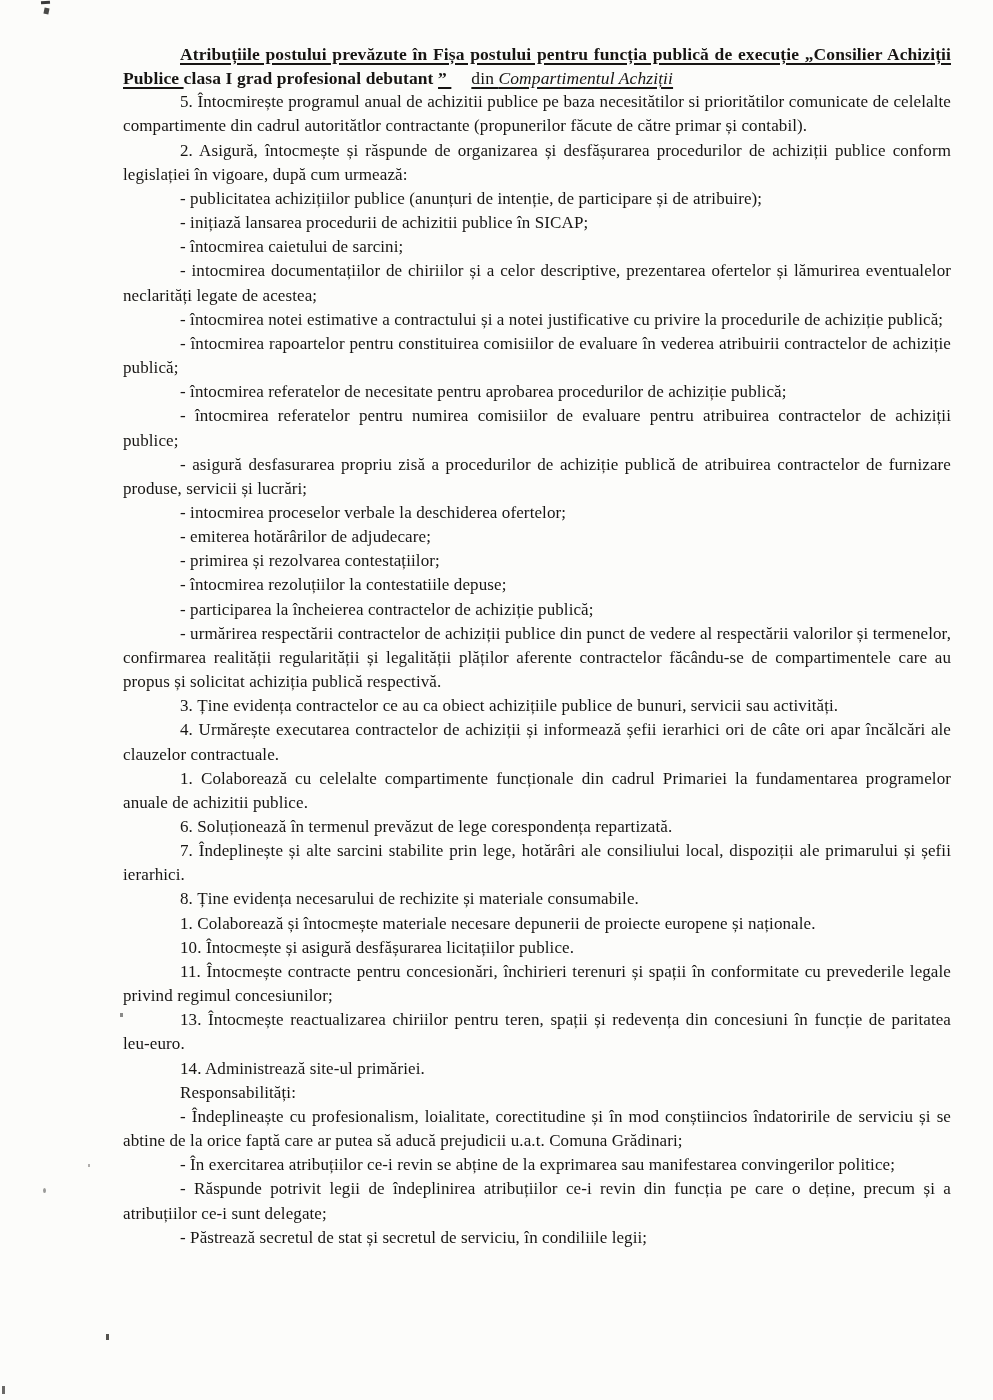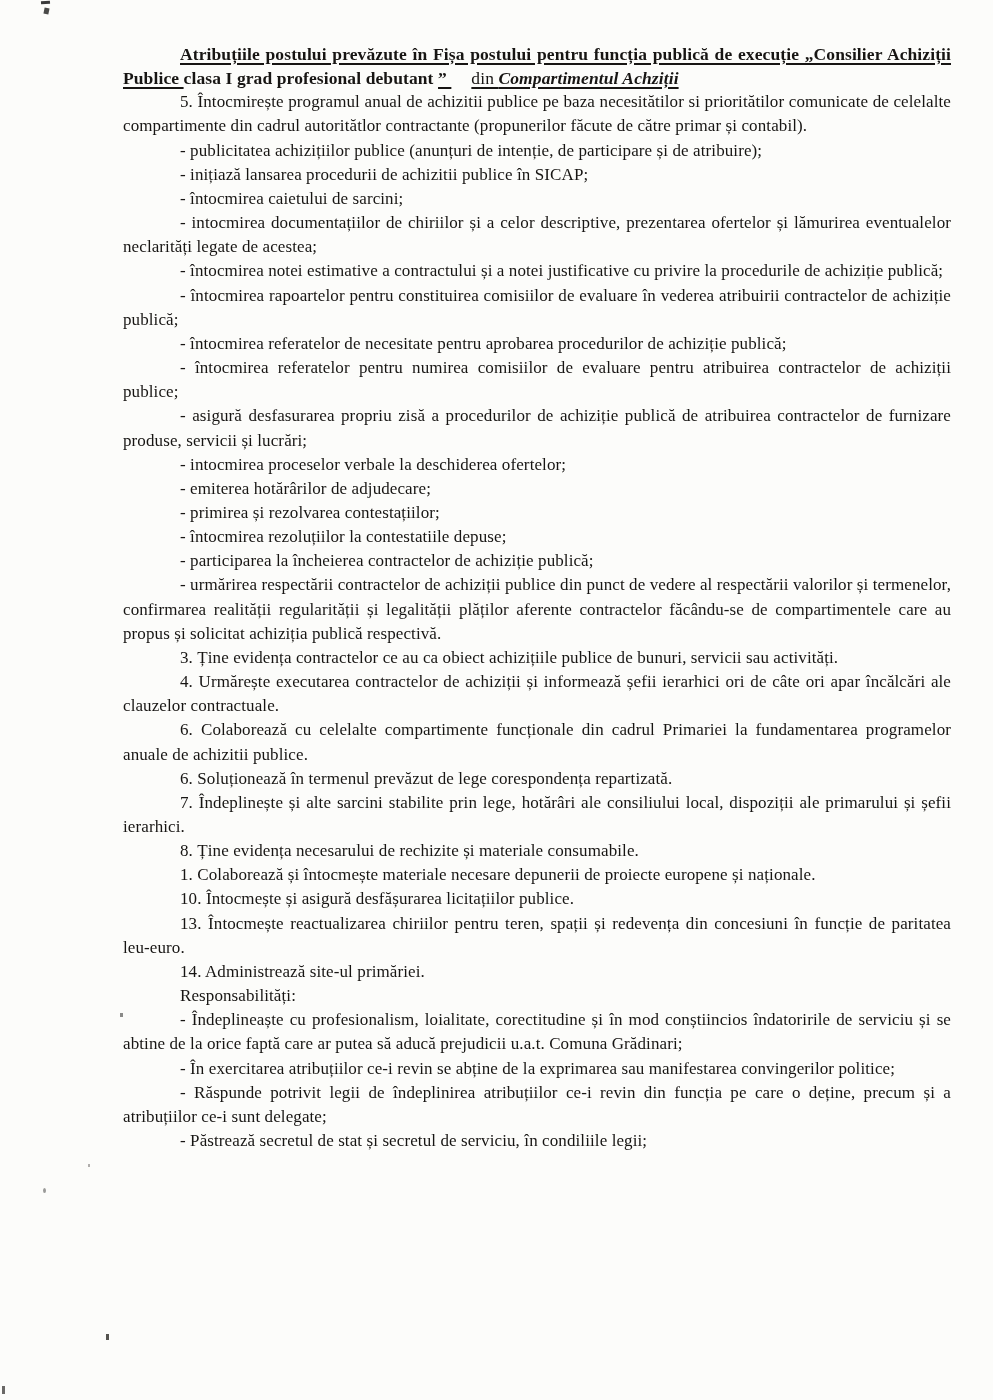--- a/index.html
+++ b/index.html
@@ -27,7 +27,7 @@
   }
   .u{text-decoration:underline;text-decoration-thickness:2px;text-underline-offset:3px;}
   .normal{font-weight:normal;margin-left:20px;}
-  .bi{font-weight:bold;font-style:italic;}
+  .bi{font-weight:normal;font-style:italic;}
   
   .artifact{position:absolute;background:#3a3a3a;}
   .a1{left:41px;top:1px;width:9px;height:3px;transform:rotate(-4deg);}

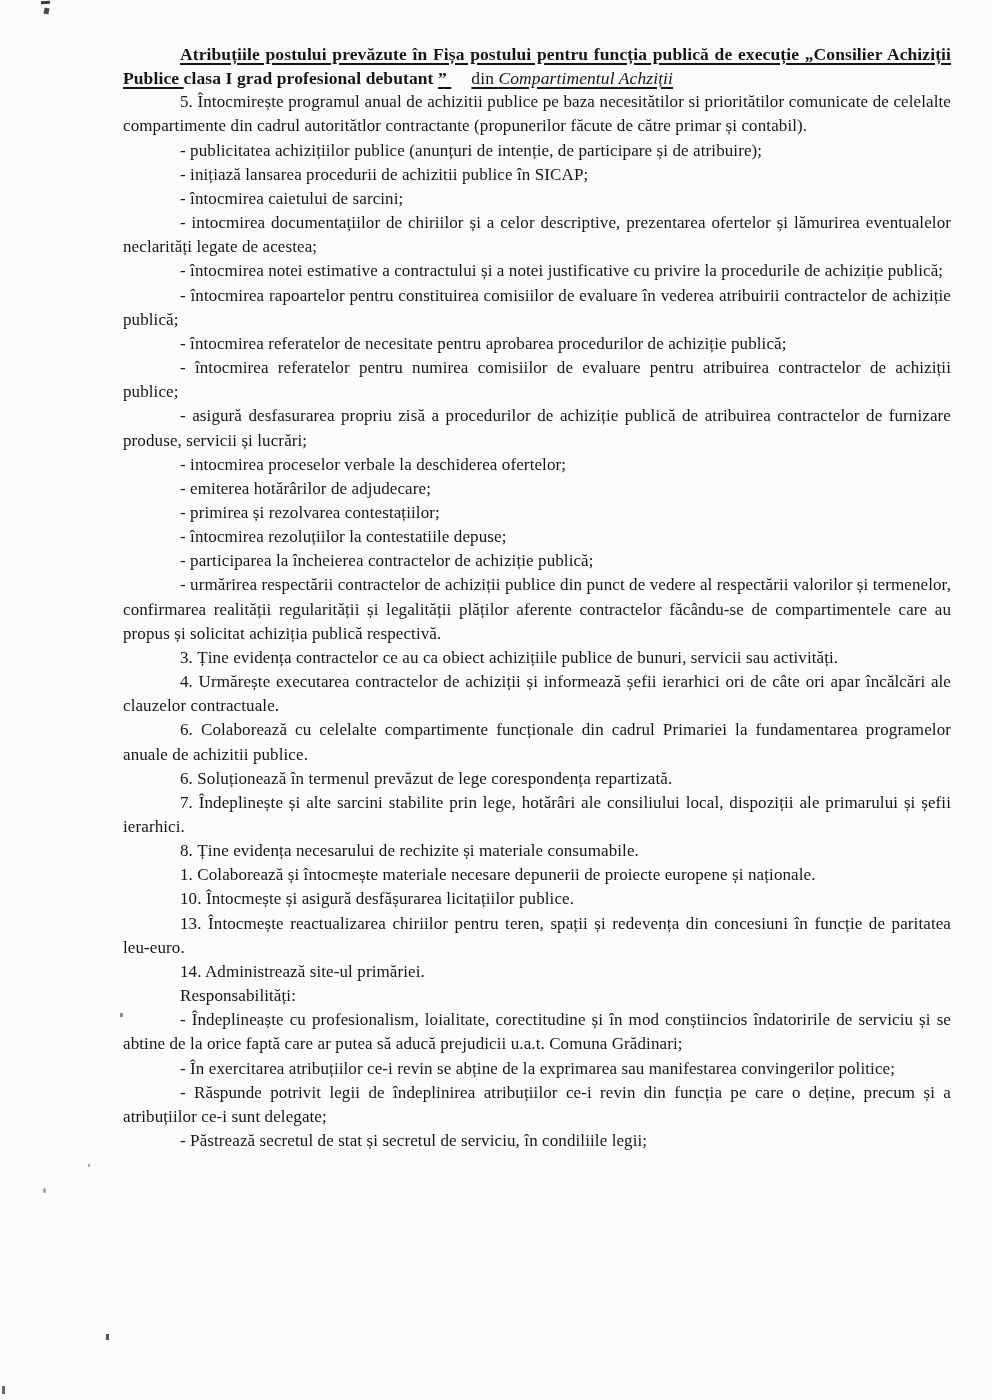--- a/index.html
+++ b/index.html
@@ -58,6 +58,7 @@
 
         <p>5. Întocmirește programul anual de achizitii publice pe baza necesitătilor si prioritătilor comunicate de celelalte compartimente din cadrul autoritătlor contractante (propunerilor făcute de către primar și contabil).</p>
 
+        <p>2. Asigură, întocmește și răspunde de organizarea și desfășurarea procedurilor de achiziții publice conform legislației în vigoare, după cum urmează:</p>
 
         <p>- publicitatea achizițiilor publice (anunțuri de intenție, de participare și de atribuire);</p>
 

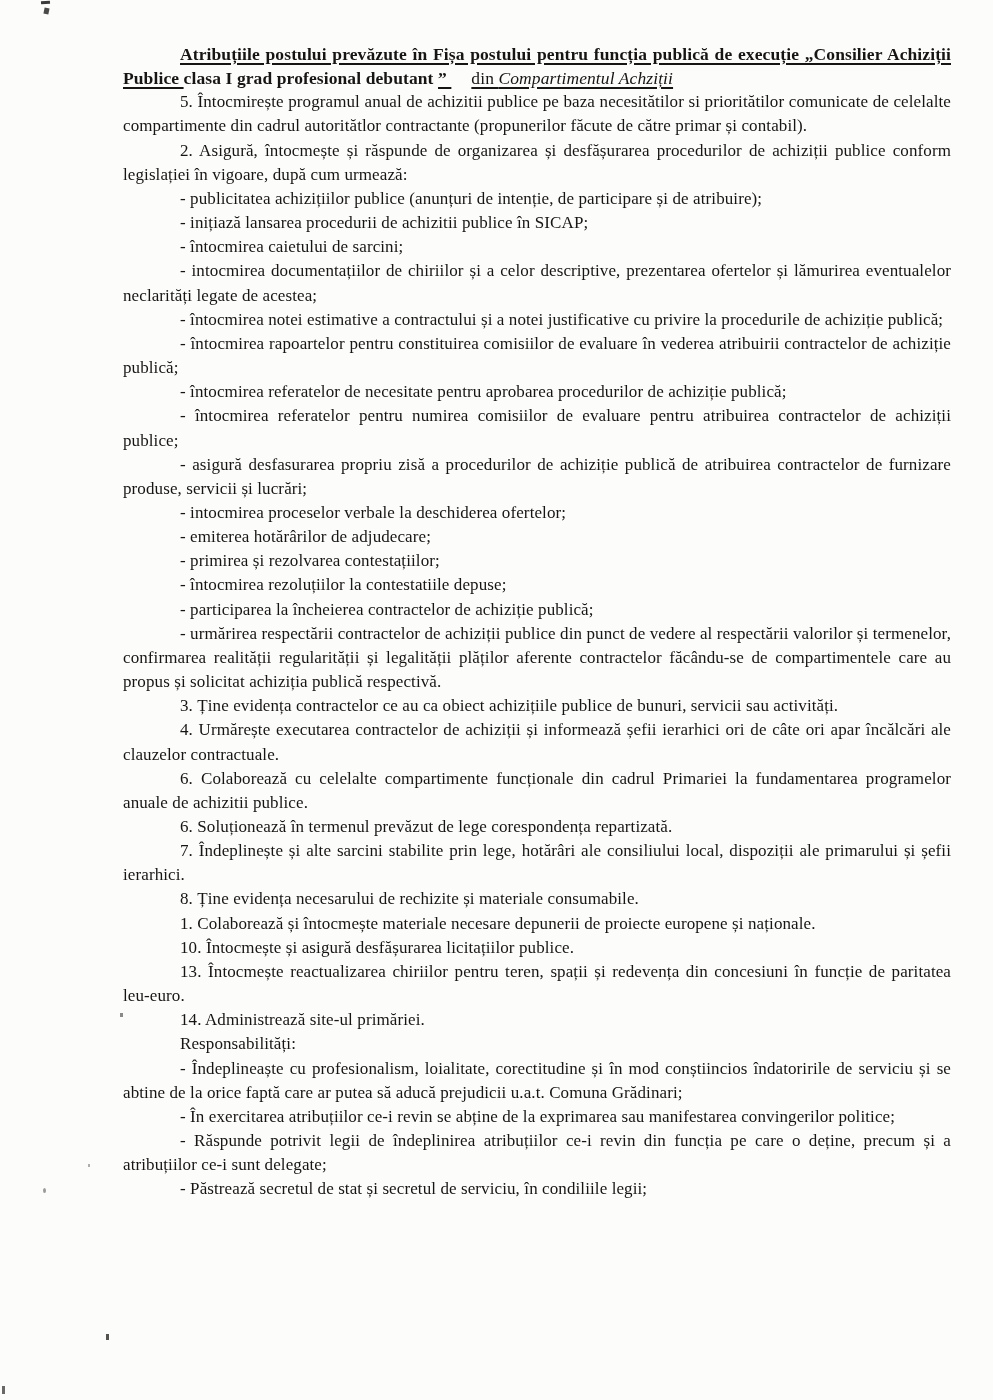--- a/index.html
+++ b/index.html
@@ -96,7 +96,7 @@
 
         <p>4. Urmărește executarea contractelor de achiziții și informează șefii ierarhici ori de câte ori apar încălcări ale clauzelor contractuale.</p>
 
-        <p>6. Colaborează cu celelalte compartimente funcționale din cadrul Primariei la fundamentarea programelor anuale de achizitii publice.</p>
+        <p>1. Colaborează cu celelalte compartimente funcționale din cadrul Primariei la fundamentarea programelor anuale de achizitii publice.</p>
 
         <p>6. Soluționează în termenul prevăzut de lege corespondența repartizată.</p>
 

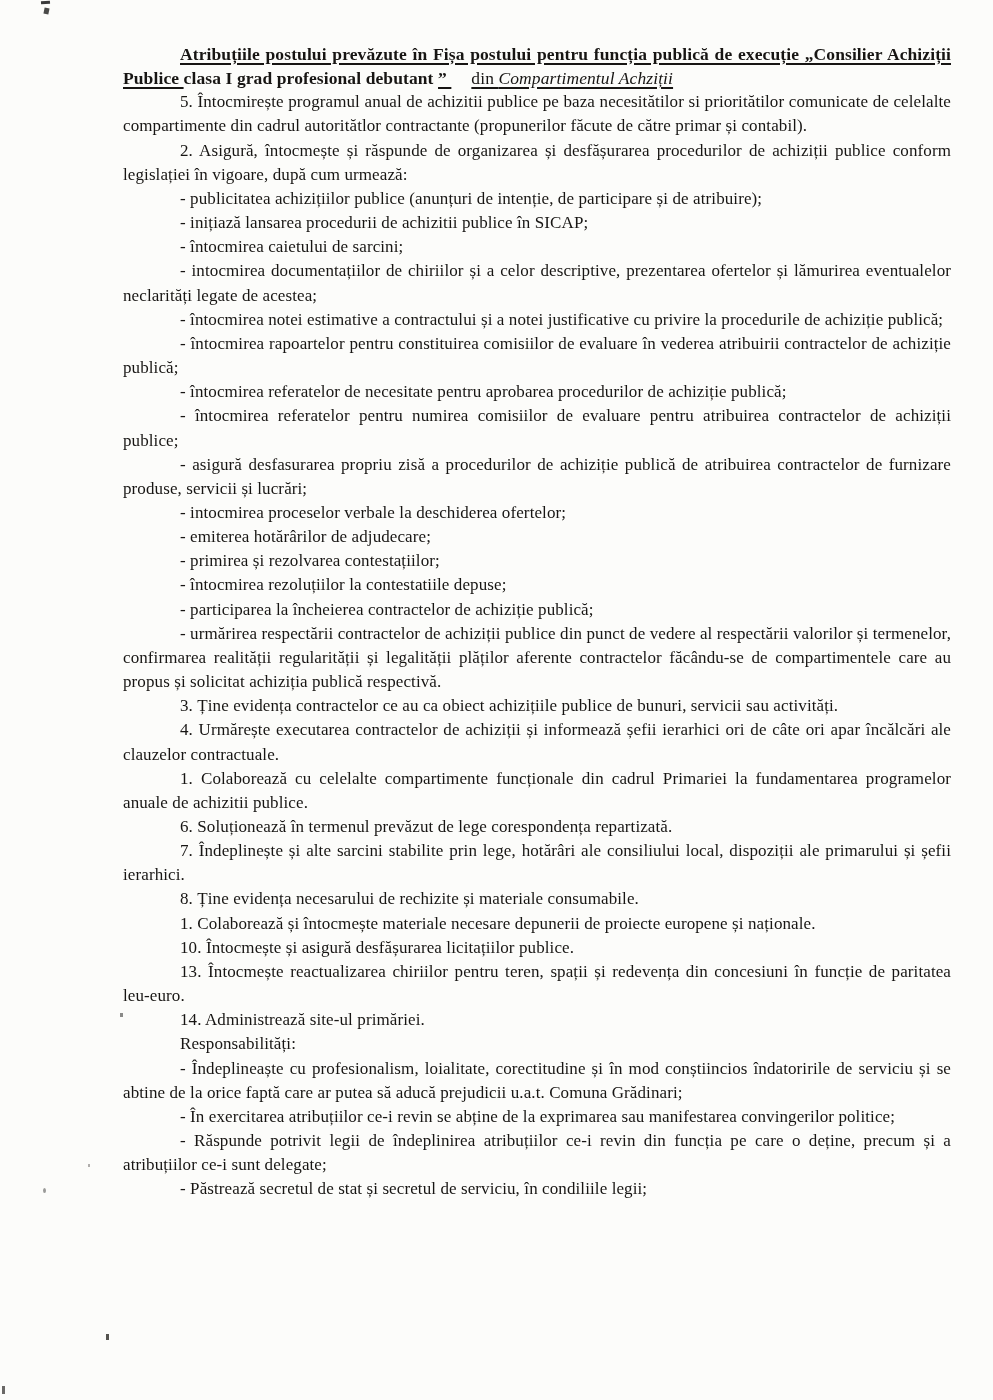--- a/index.html
+++ b/index.html
@@ -108,6 +108,7 @@
 
         <p>10. Întocmește și asigură desfășurarea licitațiilor publice.</p>
 
+        <p>11. Întocmește contracte pentru concesionări, închirieri terenuri și spații în conformitate cu prevederile legale privind regimul concesiunilor;</p>
 
         <p>13. Întocmește reactualizarea chiriilor pentru teren, spații și redevența din concesiuni în funcție de paritatea leu-euro.</p>
 

